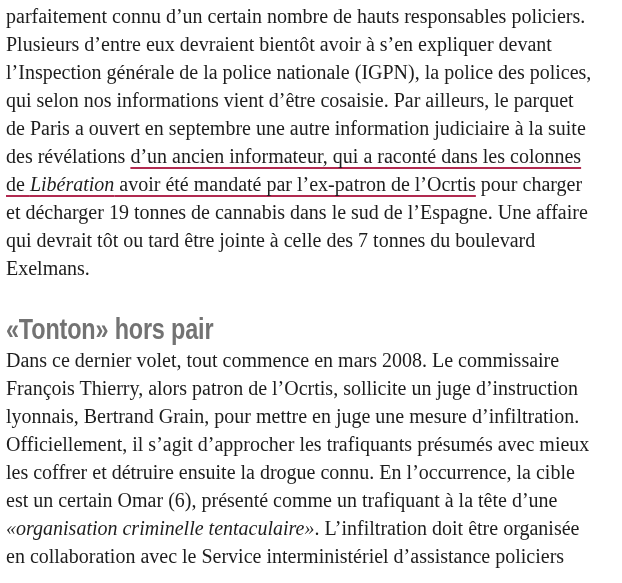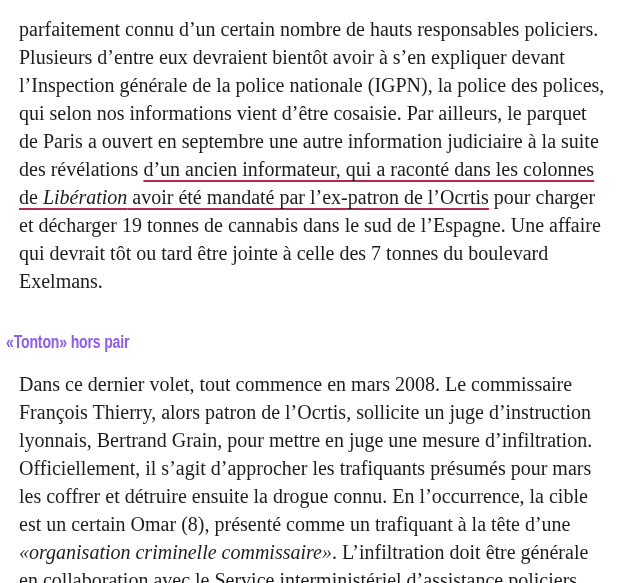--- a/index.html
+++ b/index.html
@@ -21,7 +21,7 @@
     padding: 2px 0 0 6px;
   }
   .para {
-    margin: 13px;
+    margin: 0;
   }
   .ln {
     white-space: nowrap;

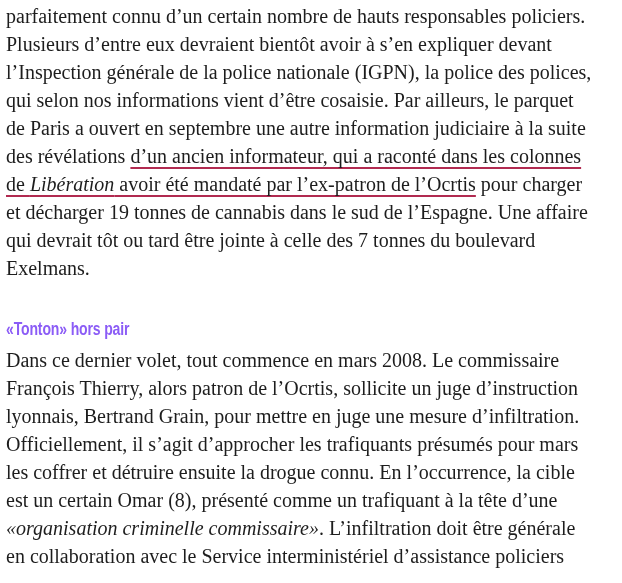--- a/index.html
+++ b/index.html
@@ -41,9 +41,9 @@
     margin: 32px 0 2px 0;
     font-family: "Liberation Sans", "DejaVu Sans", sans-serif;
     font-weight: 700;
-    font-size: 18px;
+    font-size: 30px;
     line-height: 30px;
-    color: #8b5cf6;
+    color: #737373;
   }
   .squeeze {
     display: inline-block;

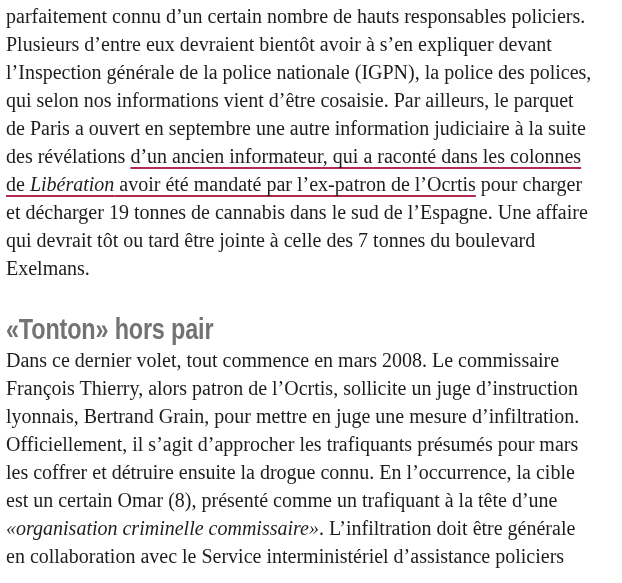--- a/index.html
+++ b/index.html
@@ -76,7 +76,7 @@
     <span class="ln"><span>Dans ce dernier volet, tout commence en mars 2008. Le commissaire</span></span>
     <span class="ln"><span>François Thierry, alors patron de l’Ocrtis, sollicite un juge d’instruction</span></span>
     <span class="ln"><span>lyonnais, Bertrand Grain, pour mettre en juge une mesure d’infiltration.</span></span>
-    <span class="ln"><span>Officiellement, il s’agit d’approcher les trafiquants présumés pour mars</span></span>
+    <span class="ln"><span>Officiellement, il s’agit d’approcher les trafiquants présumés avec mieux</span></span>
     <span class="ln"><span>les coffrer et détruire ensuite la drogue connu. En l’occurrence, la cible</span></span>
     <span class="ln"><span>est un certain Omar (8), présenté comme un trafiquant à la tête d’une</span></span>
     <span class="ln"><span class="it">«organisation criminelle commissaire»</span><span>. L’infiltration doit être générale</span></span>

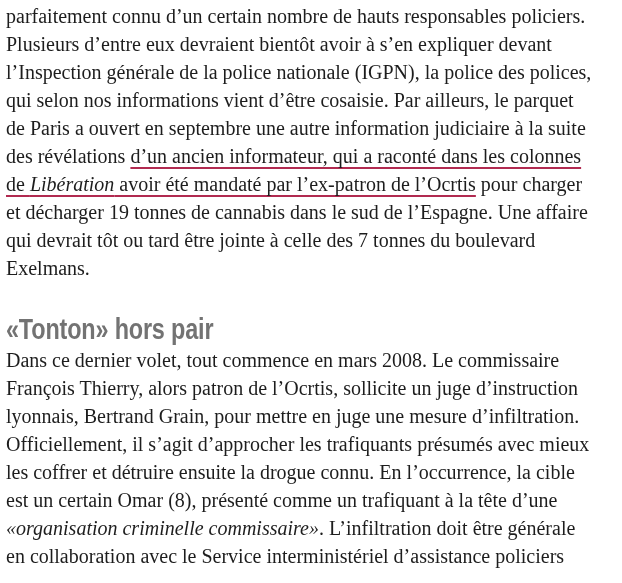--- a/index.html
+++ b/index.html
@@ -78,7 +78,7 @@
     <span class="ln"><span>lyonnais, Bertrand Grain, pour mettre en juge une mesure d’infiltration.</span></span>
     <span class="ln"><span>Officiellement, il s’agit d’approcher les trafiquants présumés avec mieux</span></span>
     <span class="ln"><span>les coffrer et détruire ensuite la drogue connu. En l’occurrence, la cible</span></span>
-    <span class="ln"><span>est un certain Omar (8), présenté comme un trafiquant à la tête d’une</span></span>
+    <span class="ln"><span>est un certain Omar (6), présenté comme un trafiquant à la tête d’une</span></span>
     <span class="ln"><span class="it">«organisation criminelle commissaire»</span><span>. L’infiltration doit être générale</span></span>
     <span class="ln"><span>en collaboration avec le Service interministériel d’assistance policiers</span></span>
   </p>

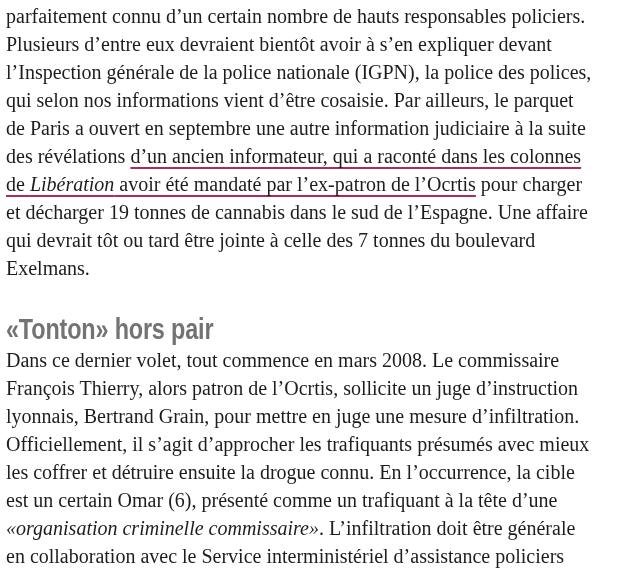--- a/index.html
+++ b/index.html
@@ -79,7 +79,7 @@
     <span class="ln"><span>Officiellement, il s’agit d’approcher les trafiquants présumés avec mieux</span></span>
     <span class="ln"><span>les coffrer et détruire ensuite la drogue connu. En l’occurrence, la cible</span></span>
     <span class="ln"><span>est un certain Omar (6), présenté comme un trafiquant à la tête d’une</span></span>
-    <span class="ln"><span class="it">«organisation criminelle commissaire»</span><span>. L’infiltration doit être générale</span></span>
+    <span class="ln"><span class="it">«organisation criminelle tentaculaire»</span><span>. L’infiltration doit être générale</span></span>
     <span class="ln"><span>en collaboration avec le Service interministériel d’assistance policiers</span></span>
   </p>
 

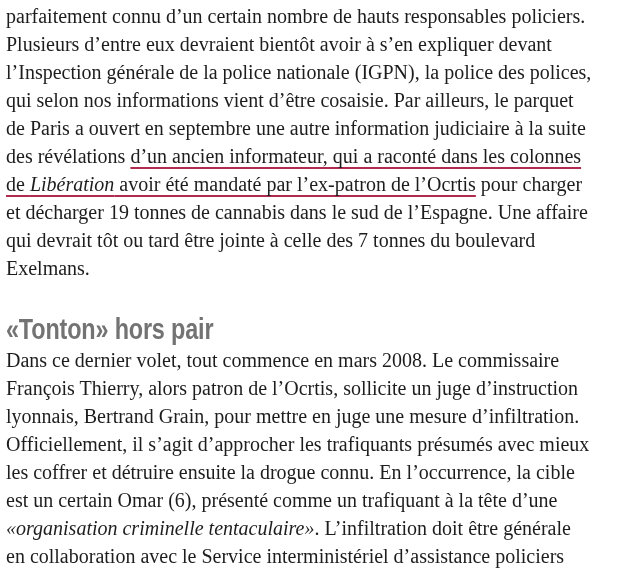--- a/index.html
+++ b/index.html
@@ -79,7 +79,7 @@
     <span class="ln"><span>Officiellement, il s’agit d’approcher les trafiquants présumés avec mieux</span></span>
     <span class="ln"><span>les coffrer et détruire ensuite la drogue connu. En l’occurrence, la cible</span></span>
     <span class="ln"><span>est un certain Omar (6), présenté comme un trafiquant à la tête d’une</span></span>
-    <span class="ln"><span class="it">«organisation criminelle tentaculaire»</span><span>. L’infiltration doit être générale</span></span>
+    <span class="ln"><span class="it">«organisation criminelle tentaculaire»</span><span>. L’infiltration doit être organisée</span></span>
     <span class="ln"><span>en collaboration avec le Service interministériel d’assistance policiers</span></span>
   </p>
 

